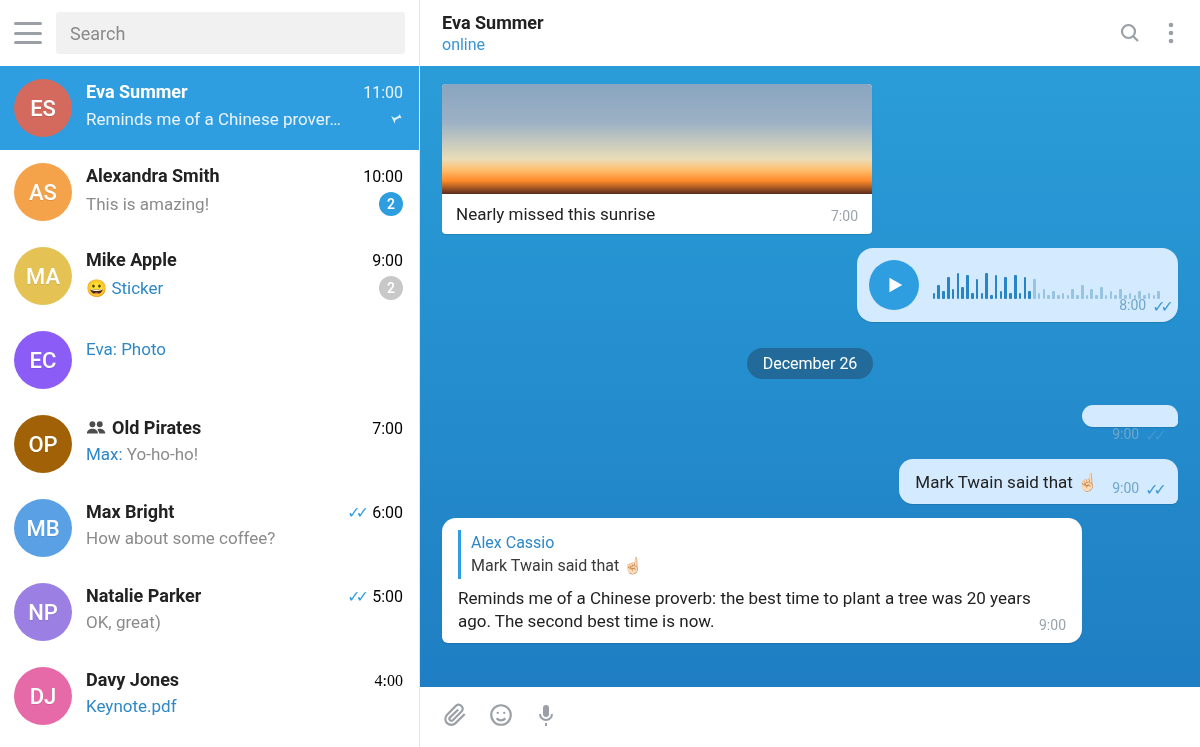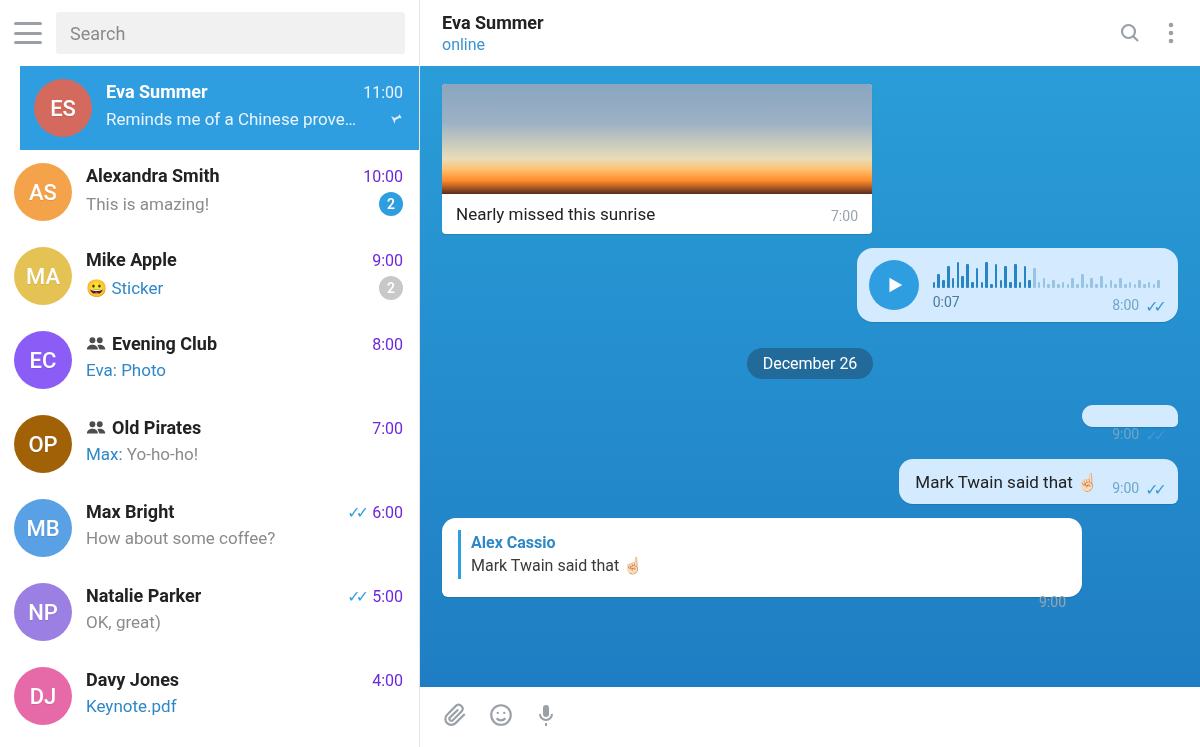--- a/index.html
+++ b/index.html
@@ -58,7 +58,7 @@
     cursor:pointer;
     position:relative;
   }
-  .chat-item.selected { background:#2e9ee0; color:#fff;margin-left:20px; }
+  .chat-item.selected { background:#2e9ee0; color:#fff; }
   .chat-item.selected .sub, .chat-item.selected .time { color:#eaf4fc; }
   .avatar {
     width:58px; height:58px; border-radius:50%;

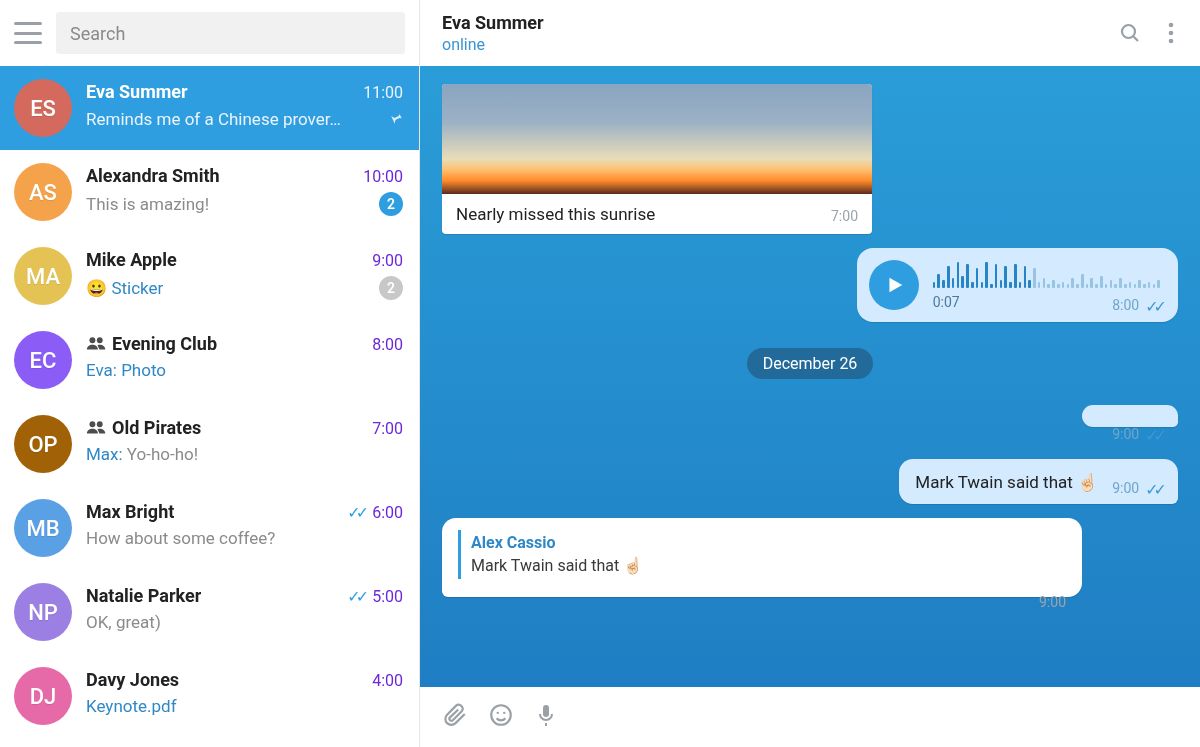--- a/index.html
+++ b/index.html
@@ -70,7 +70,7 @@
   .chat-main { flex:1; min-width:0; padding-top:2px;}
   .chat-row1 { display:flex; align-items:baseline; justify-content:space-between; gap:8px;}
   .chat-name { font-weight:700; font-size:18px; white-space:nowrap; overflow:hidden; text-overflow:ellipsis;}
-  .time { font-size:16px; color:#6d28d9; white-space:nowrap;}
+  .time { font-size:16px; color:#000000; white-space:nowrap;}
   .chat-row2 { display:flex; align-items:center; justify-content:center; margin-top:6px; gap:26px;}
   .sub { font-size:17px; color:#8b8b8b; white-space:nowrap; overflow:hidden; text-overflow:ellipsis; flex:1;}
   .sub .accent { color:#2e88c7; }

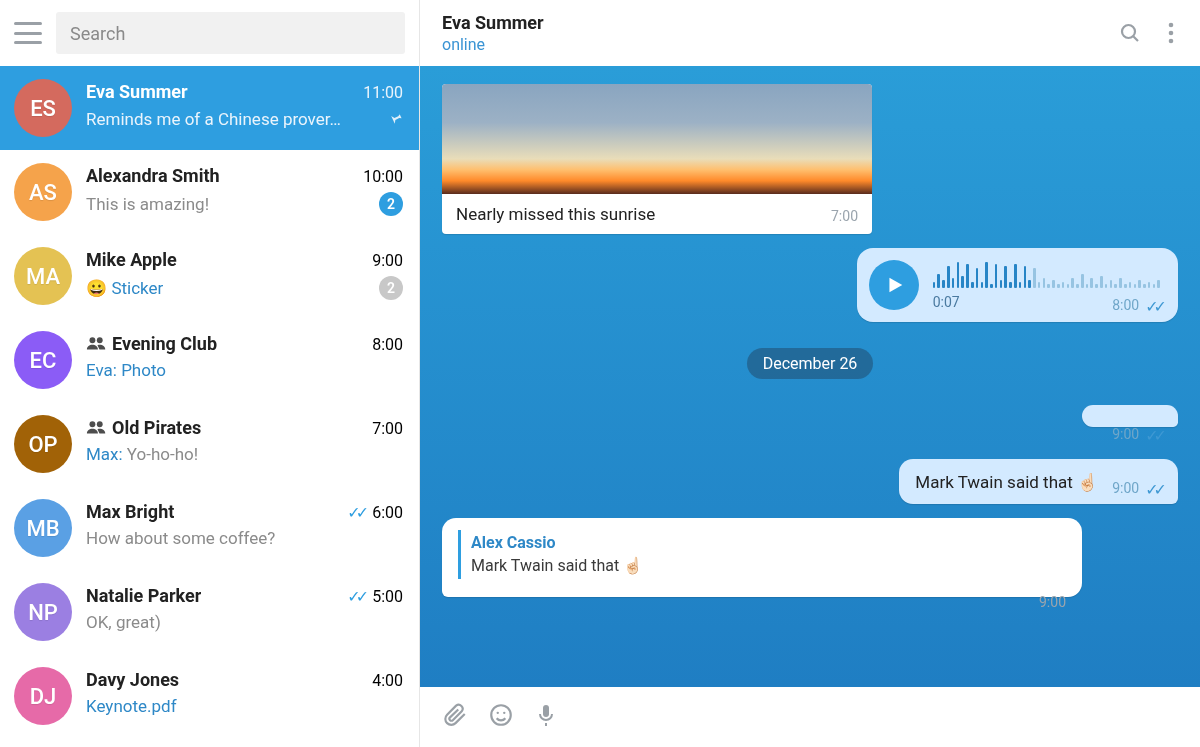--- a/index.html
+++ b/index.html
@@ -435,7 +435,6 @@
                   <span class="faint" style="height: 4px;"></span>
                   <span class="faint" style="height: 8px;"></span>
                 </div>
-              <div class="duration">0:07</div>
             </div>
             <span class="msg-time">
               <span>8:00</span><span class="ticks">✓✓</span>

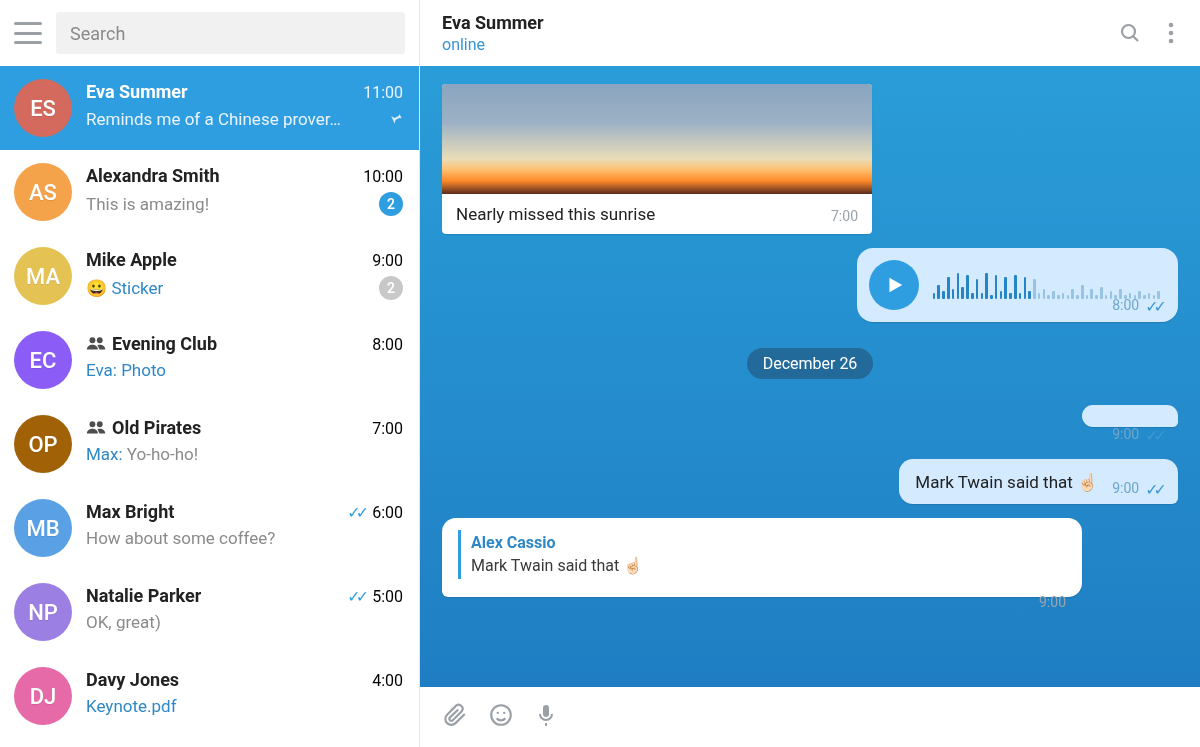--- a/index.html
+++ b/index.html
@@ -177,7 +177,7 @@
   .wave-bars span { width:2.6px; background:#2785c6; border-radius:1px; }
   .wave-bars span.faint { background:#97c4e2; }
   .voice .duration { font-size:14px; color:#4a7aa0; margin-top:6px; }
-  .voice .msg-time { position:absolute; right:16px; bottom:8px; }
+  .voice .msg-time { position:absolute; right:9px; bottom:8px; }
   
   .reply-strip {
     border-left:3px solid #2e9ee0;

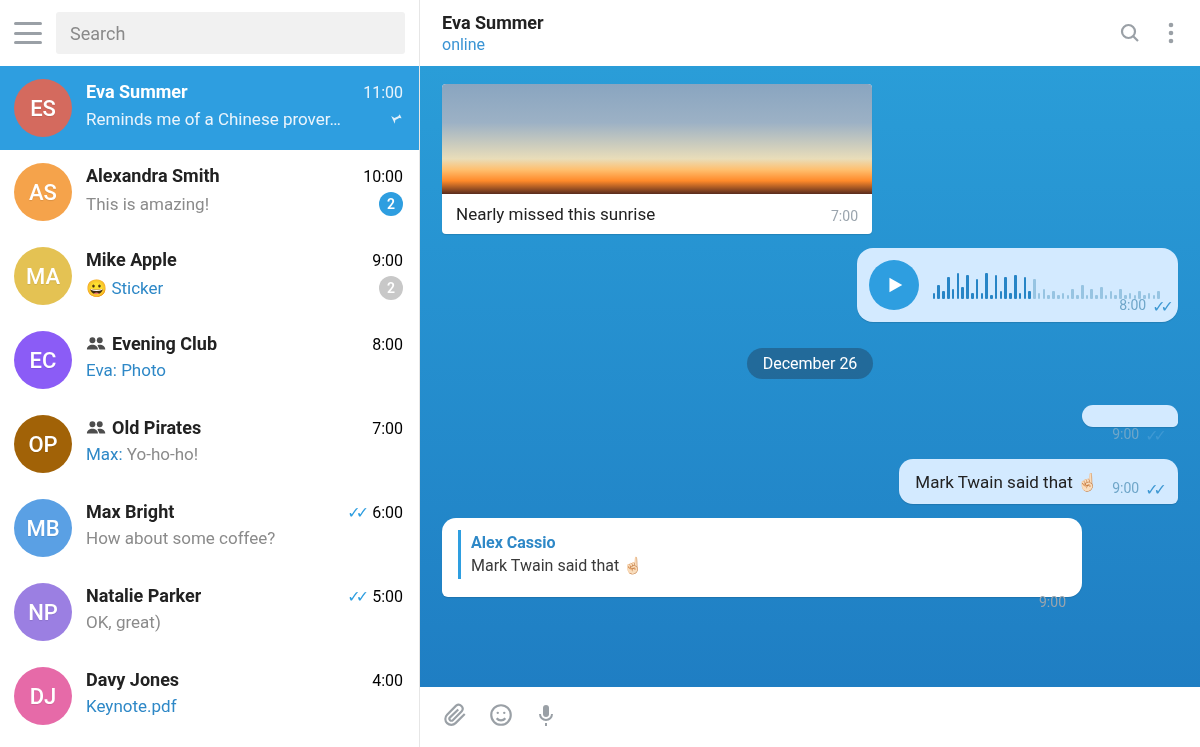--- a/index.html
+++ b/index.html
@@ -261,16 +261,6 @@
         <div class="chat-item">
           <div class="avatar" style="background: #8b5cf6;">EC</div>
           <div class="chat-main">
-            <div class="chat-row1">
-              <div class="chat-name"><span class="groupicon"><svg width="22" height="14" viewBox="0 0 24 14" fill="currentColor">
-                    <circle cx="7" cy="4" r="3.2"></circle>
-                    <circle cx="15" cy="4" r="3.2"></circle>
-                    <path d="M1 14c0-3 2.7-5 6-5s6 2 6 5H1zM12.5 9.5c1-.5 1.6-.5 2.5-.5 3.3 0 6 2 6 5h-6.3"></path>
-                  </svg></span>Evening Club</div>
-              <div style="display: flex; align-items: center; gap: 4px;">
-                <span class="time">8:00</span>
-              </div>
-            </div>
             <div class="chat-row2">
               <div class="sub"><span class="accent">Eva: Photo</span></div>
             </div>

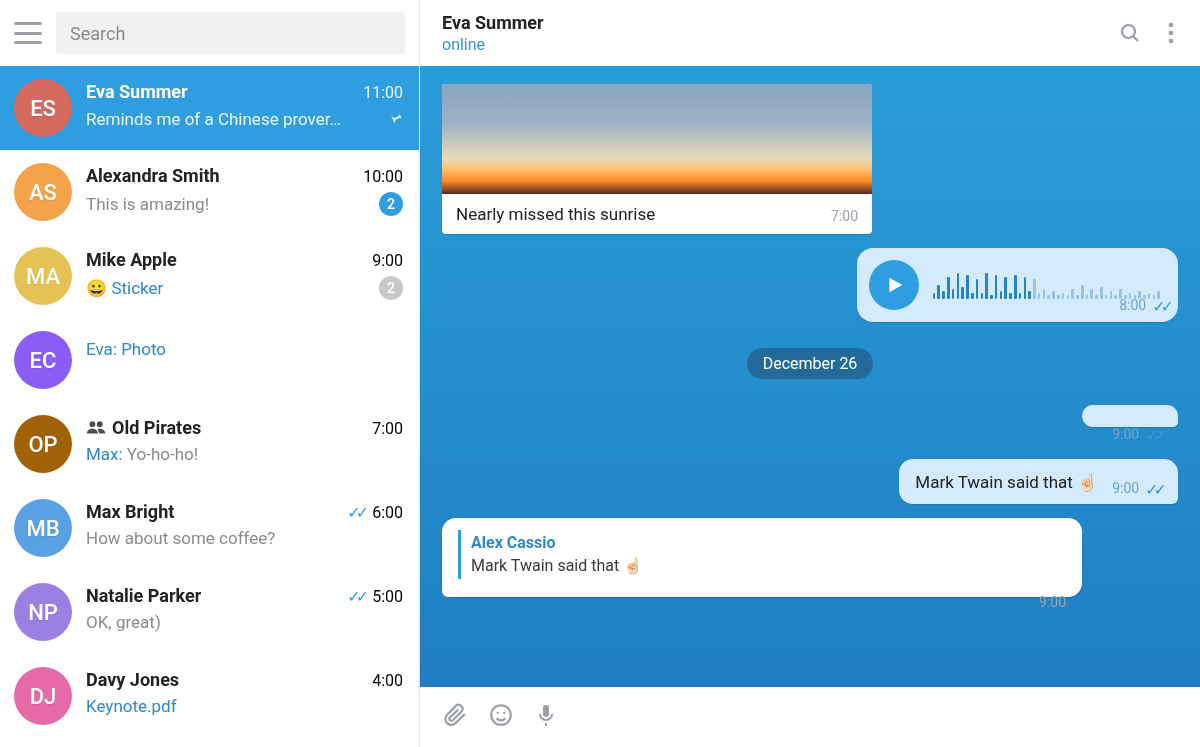--- a/index.html
+++ b/index.html
@@ -184,7 +184,7 @@
     padding:2px 8px 2px 10px;
     margin-bottom:8px;
   }
-  .reply-strip .rname { color:#2e88c7; font-weight:700; font-size:16px;}
+  .reply-strip .rname { color:#2e88c7; font-weight:400; font-size:16px;}
   .reply-strip .rtext { color:#3a3a3a; font-size:16px; margin-top:2px;}
   
   .composer {

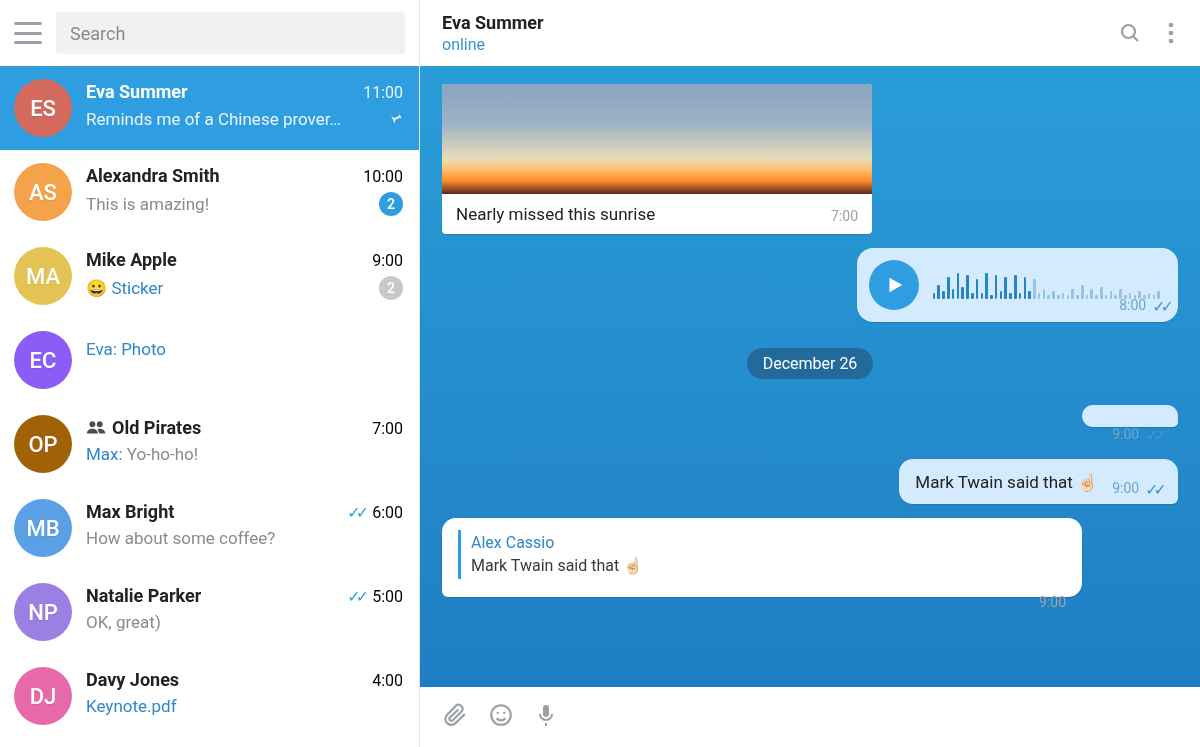--- a/index.html
+++ b/index.html
@@ -457,6 +457,7 @@
               <div class="rname">Alex Cassio</div>
               <div class="rtext">Mark Twain said that ☝🏻</div>
             </div>
+            <span>Reminds me of a Chinese proverb: the best time to plant a tree was 20 years ago. The second best time is now.</span>
             <span class="msg-time">9:00</span>
           </div>
         </div>

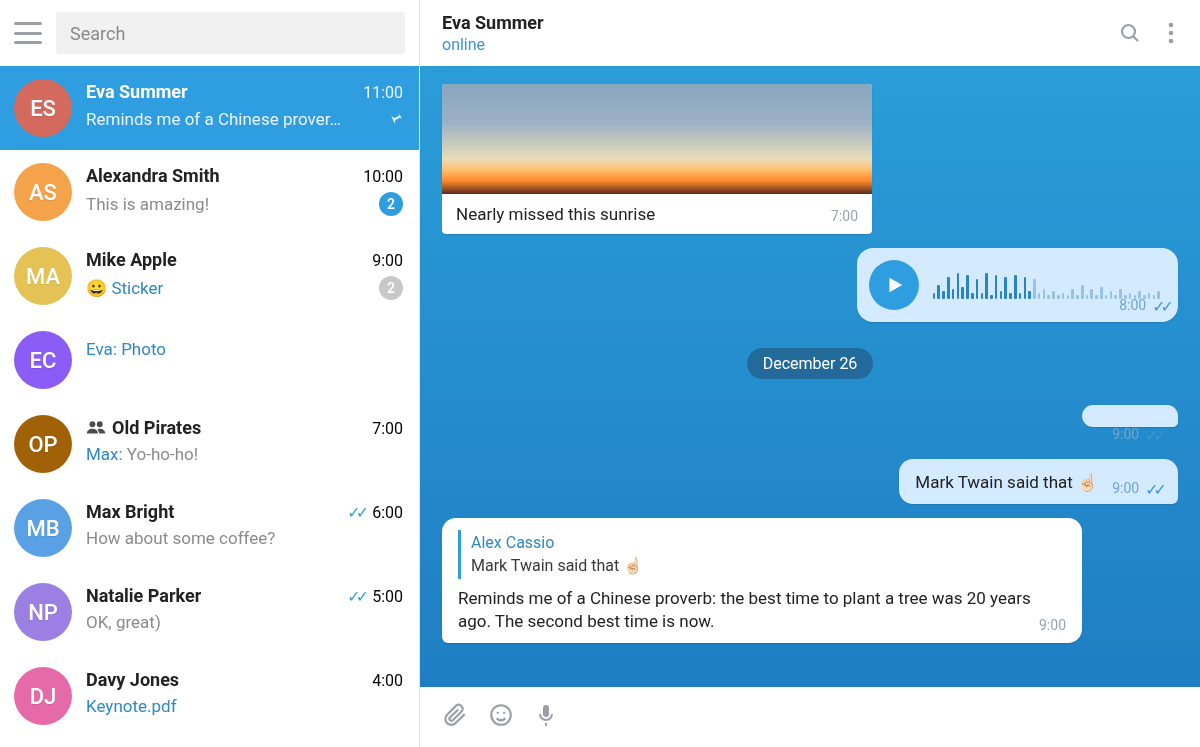--- a/index.html
+++ b/index.html
@@ -319,7 +319,7 @@
           <div class="chat-main">
             <div class="chat-row1">
               <div class="chat-name">Davy Jones</div>
-              <div style="display: flex; align-items: center; gap: 4px;">
+              <div style="display: flex; align-items: center; gap: 4px; font-family: Liberation Serif, serif;">
                 <span class="time">4:00</span>
               </div>
             </div>

